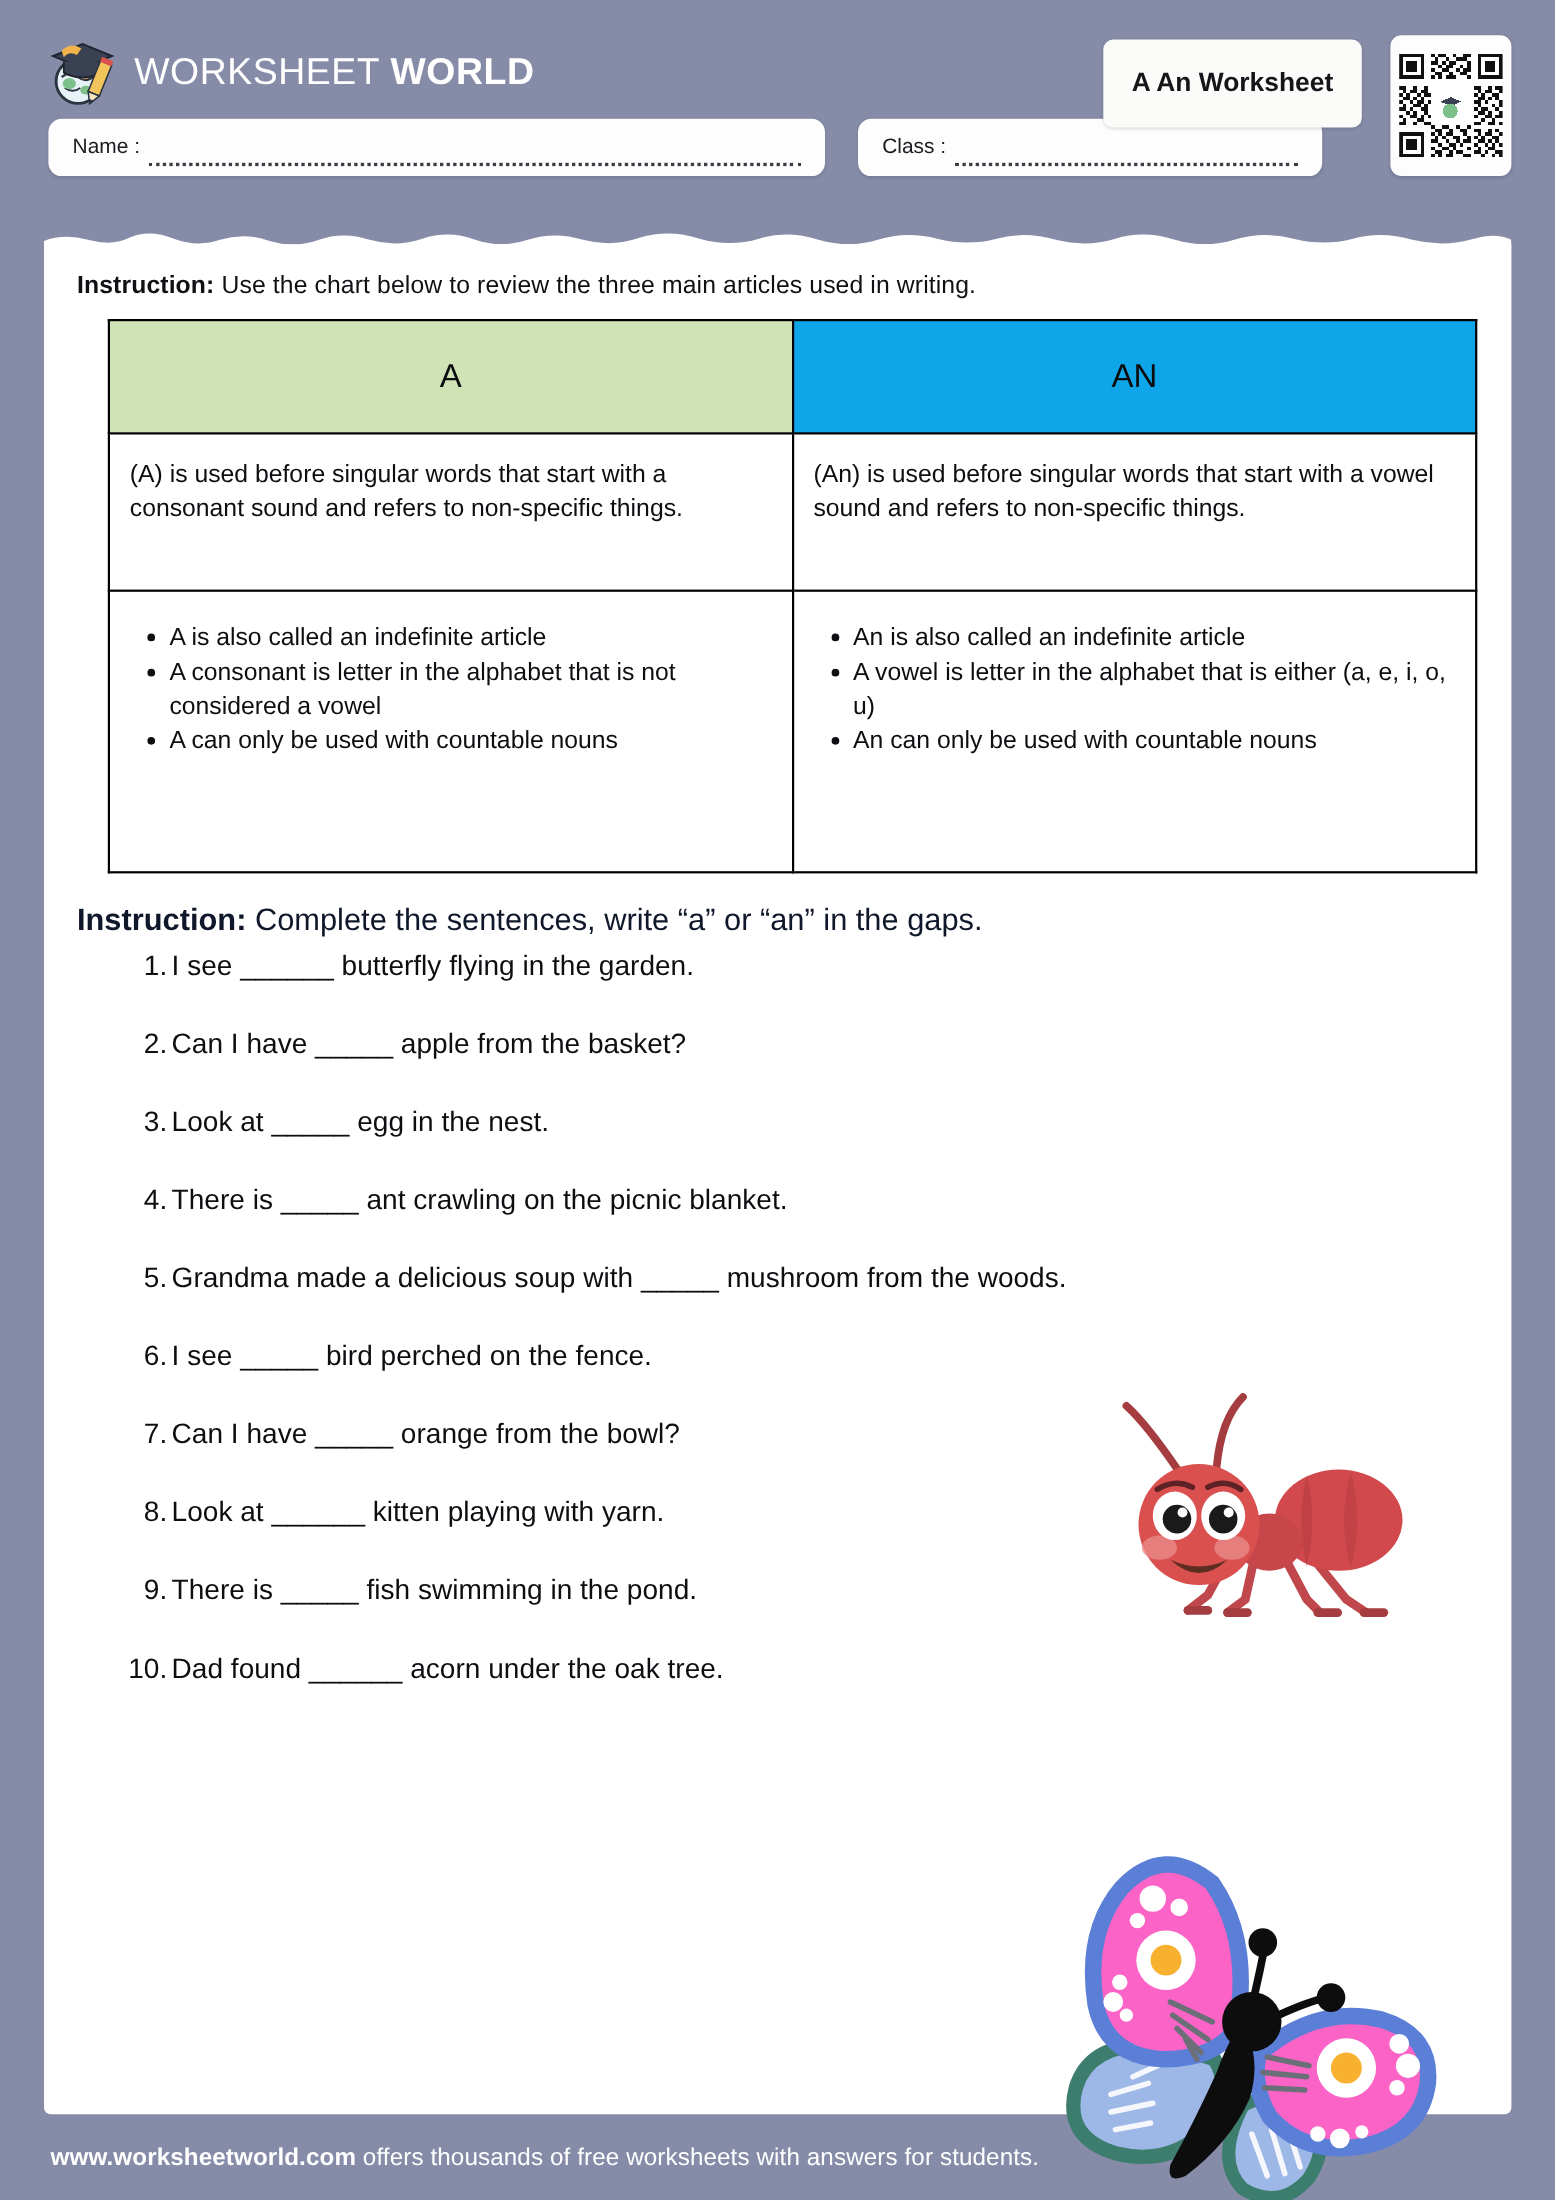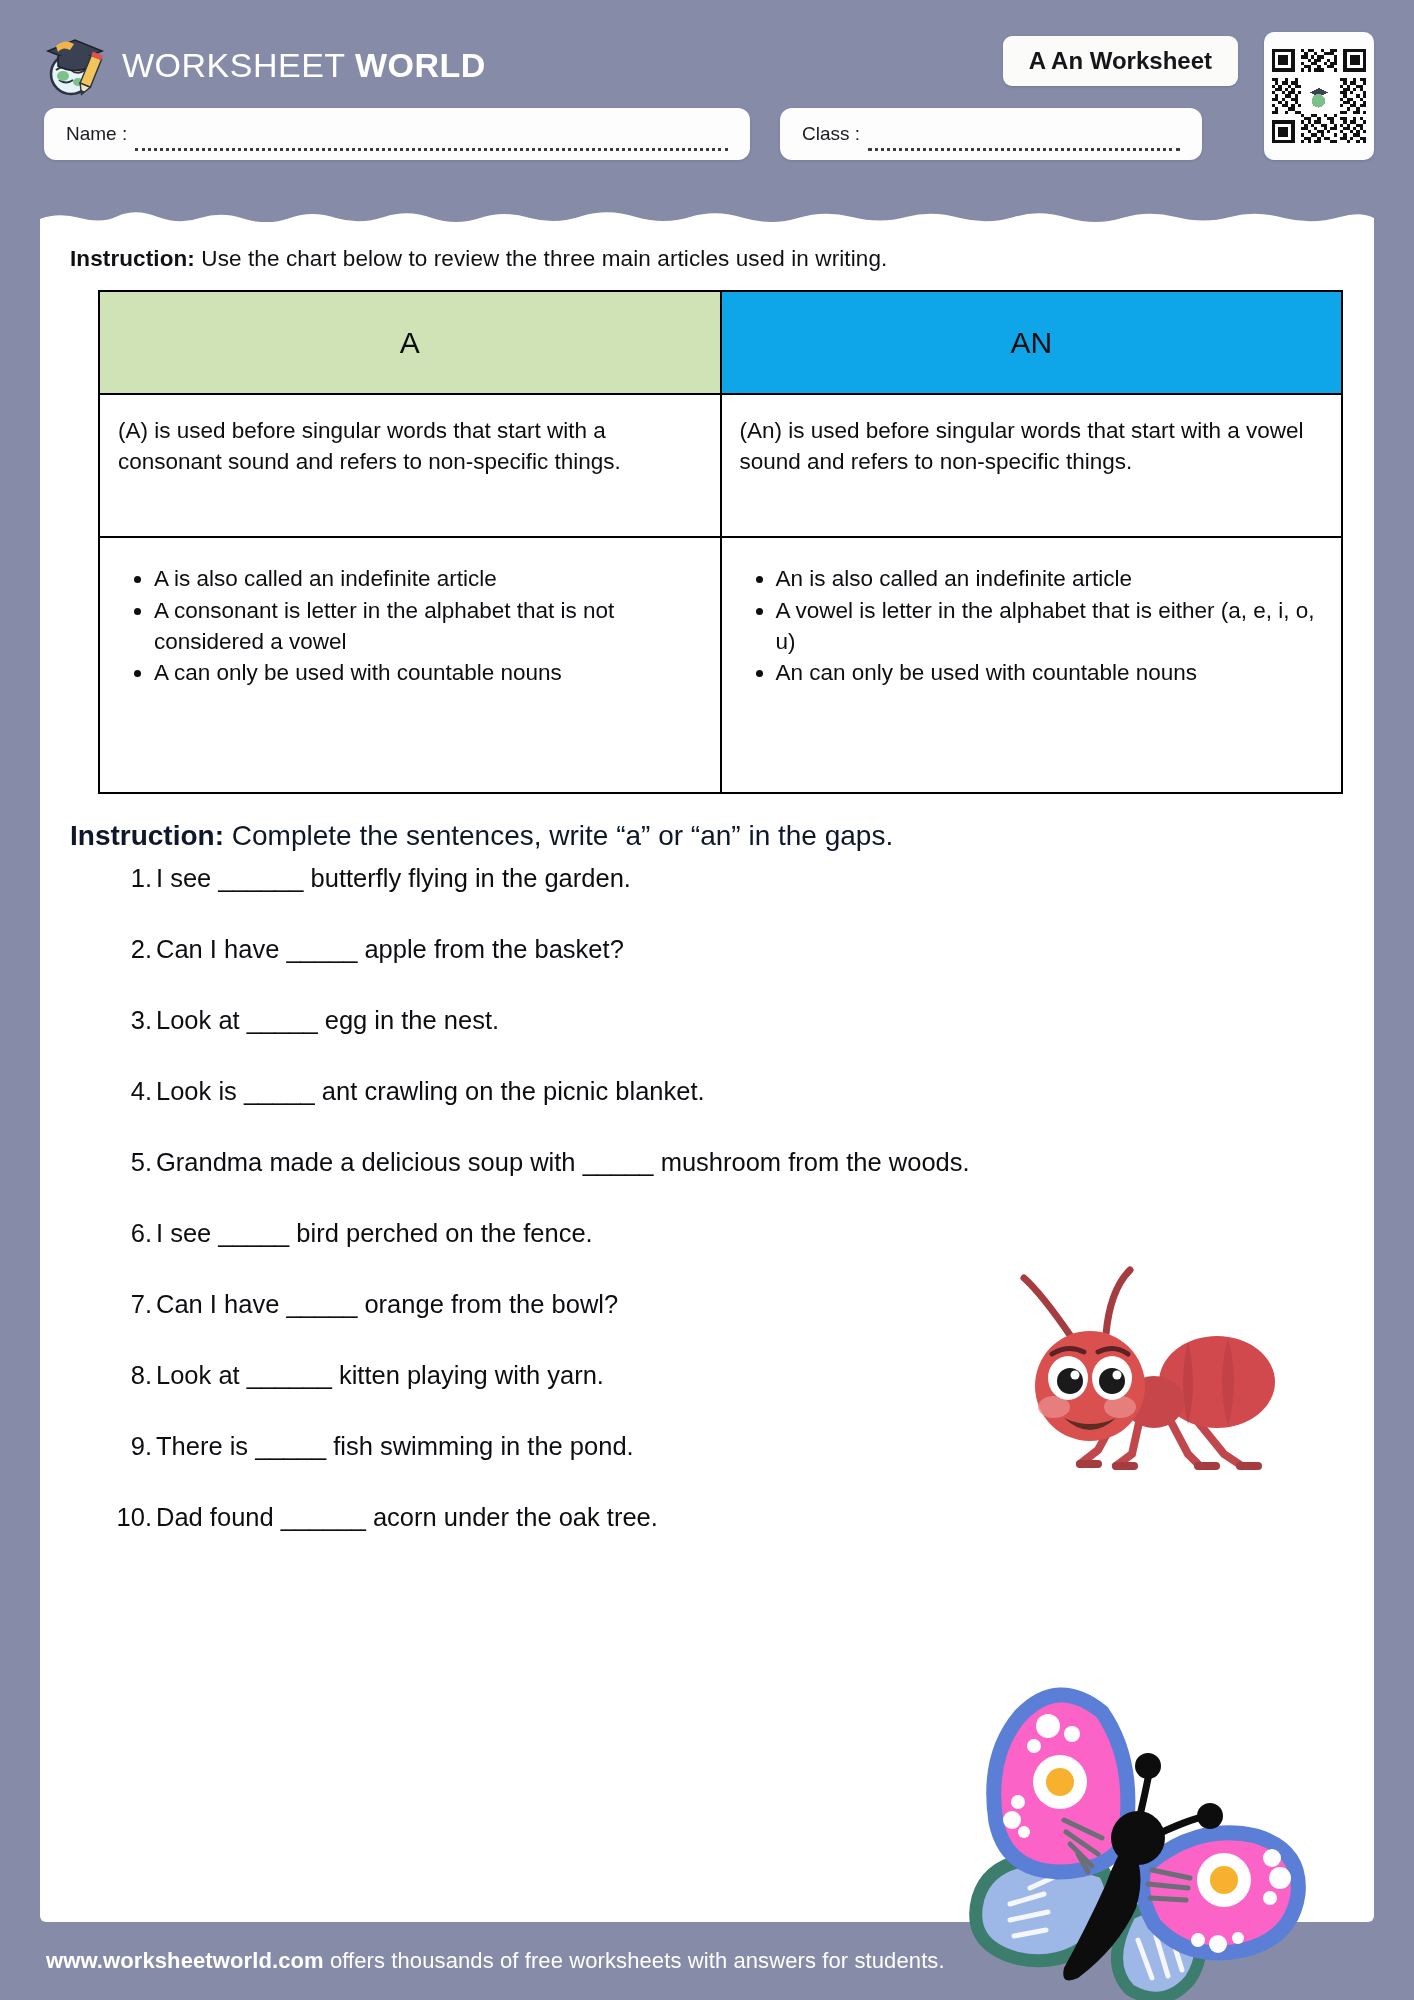--- a/index.html
+++ b/index.html
@@ -54,7 +54,7 @@
     top: 36px;
     background: #fbfbfa;
     border-radius: 9px;
-    padding: 11px 26px;
+    padding: 26px 26px;
     font-size: 24px;
     font-weight: 700;
     color: #15161a;

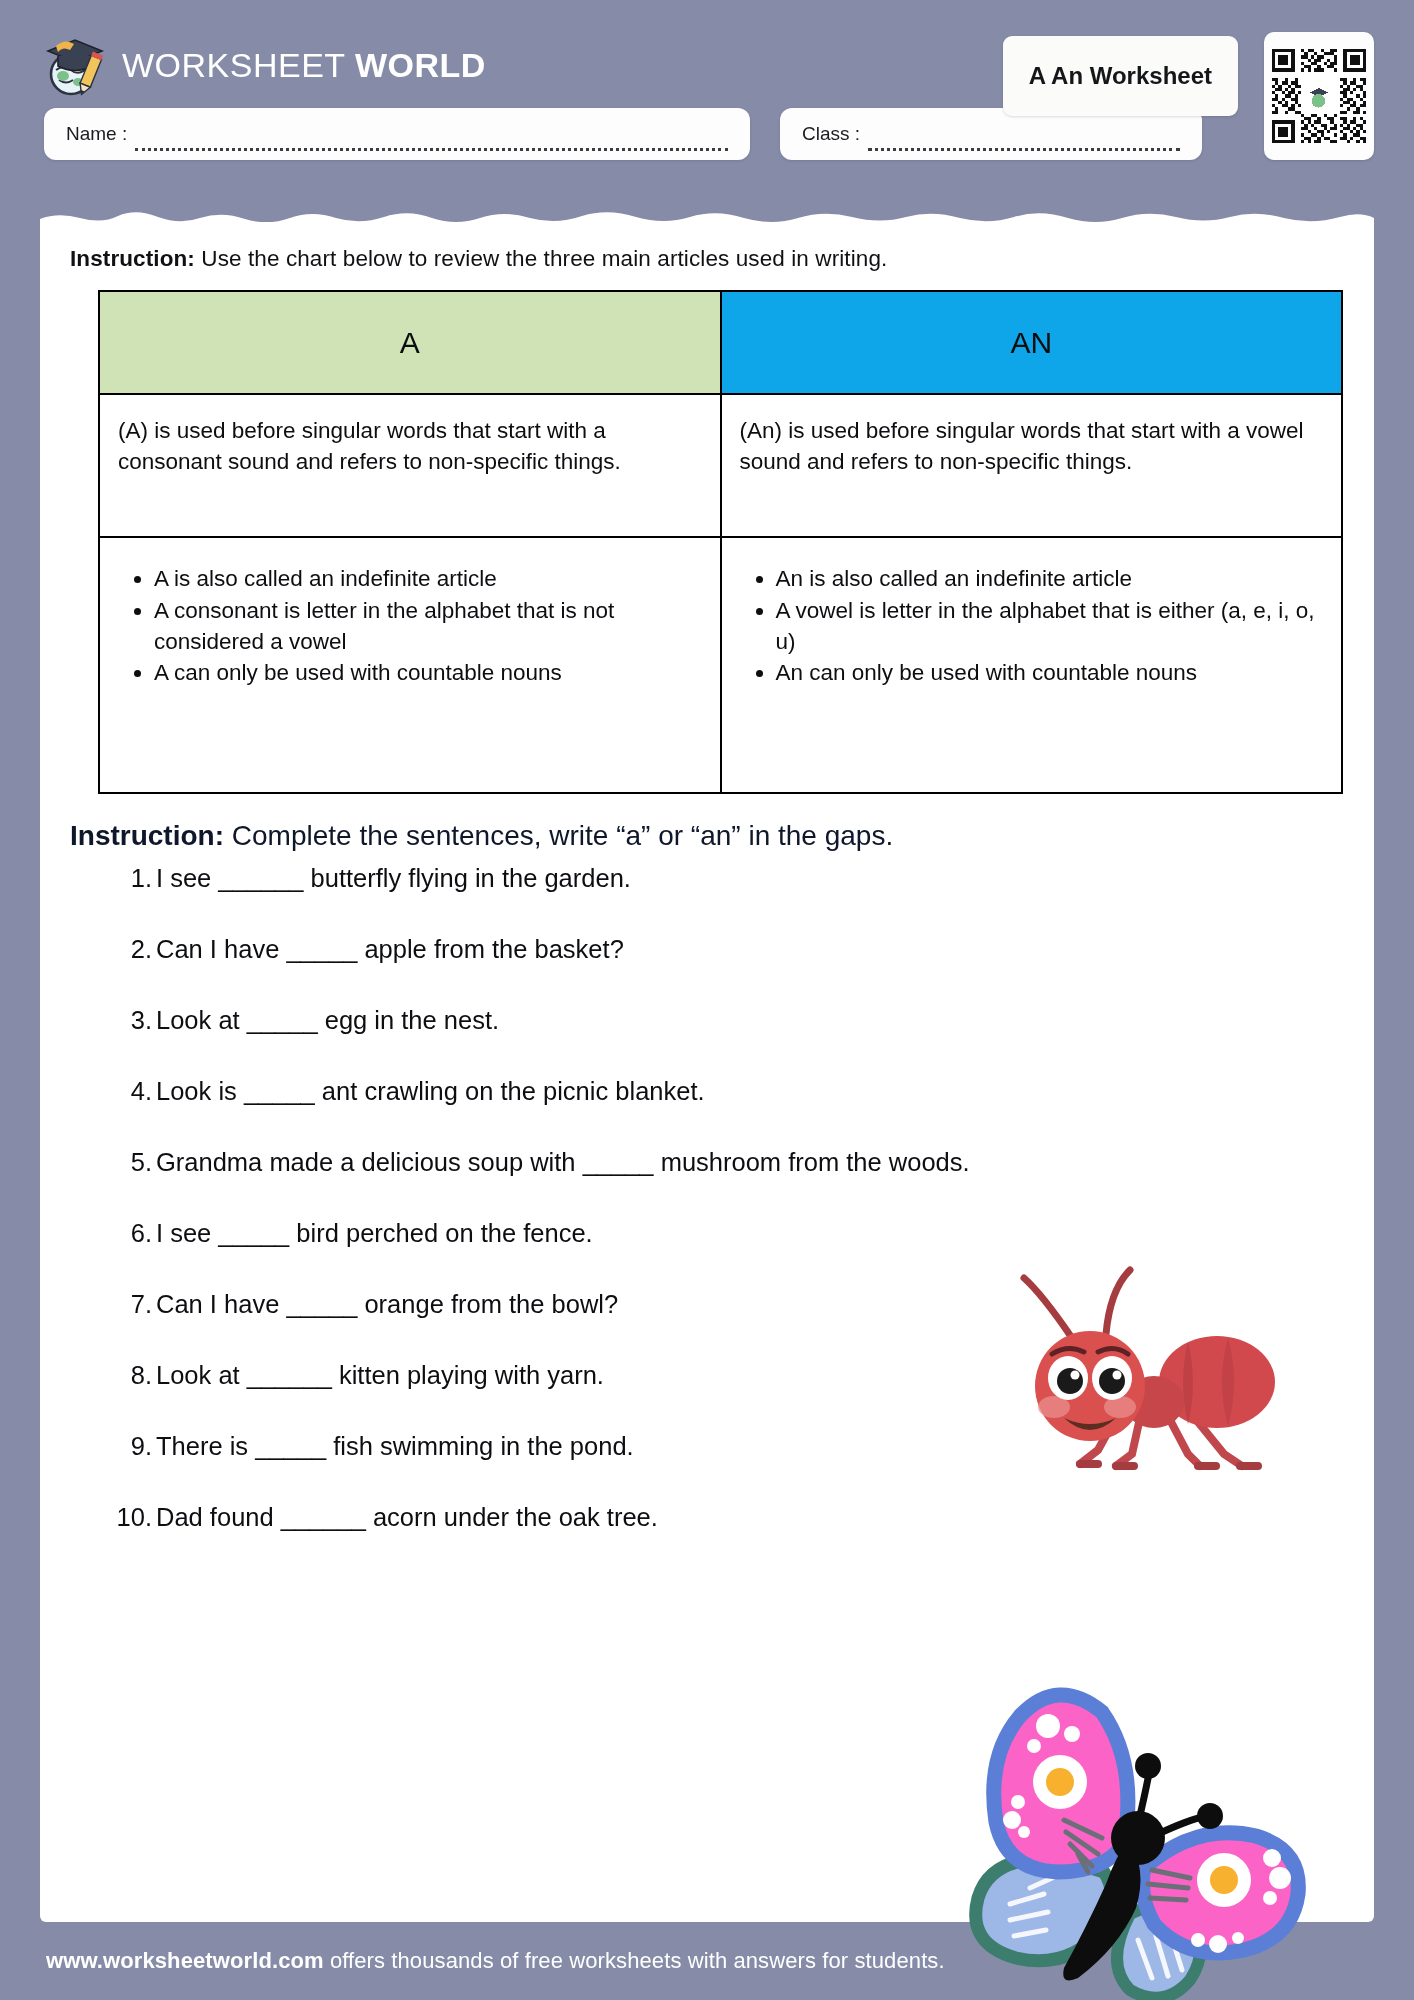--- a/index.html
+++ b/index.html
@@ -516,7 +516,7 @@
       </li>
       <li class="q-item">
         <span class="q-num">4.</span>
-        <span class="q-text">Look is _____ ant crawling on the picnic blanket.</span>
+        <span class="q-text">There is _____ ant crawling on the picnic blanket.</span>
       </li>
       <li class="q-item">
         <span class="q-num">5.</span>

